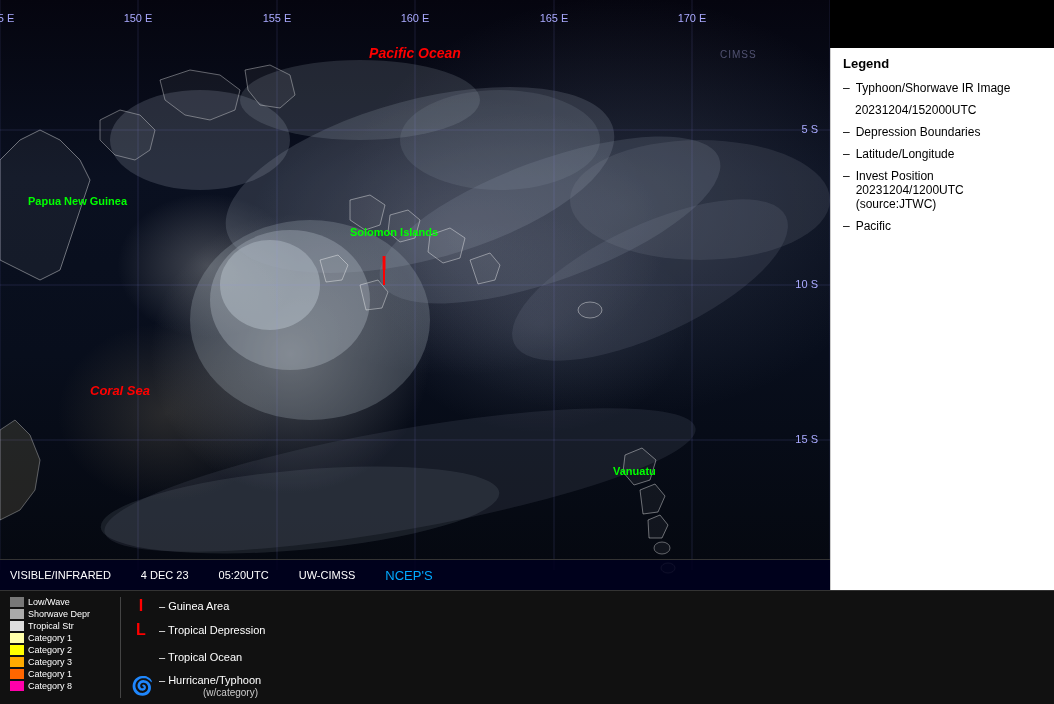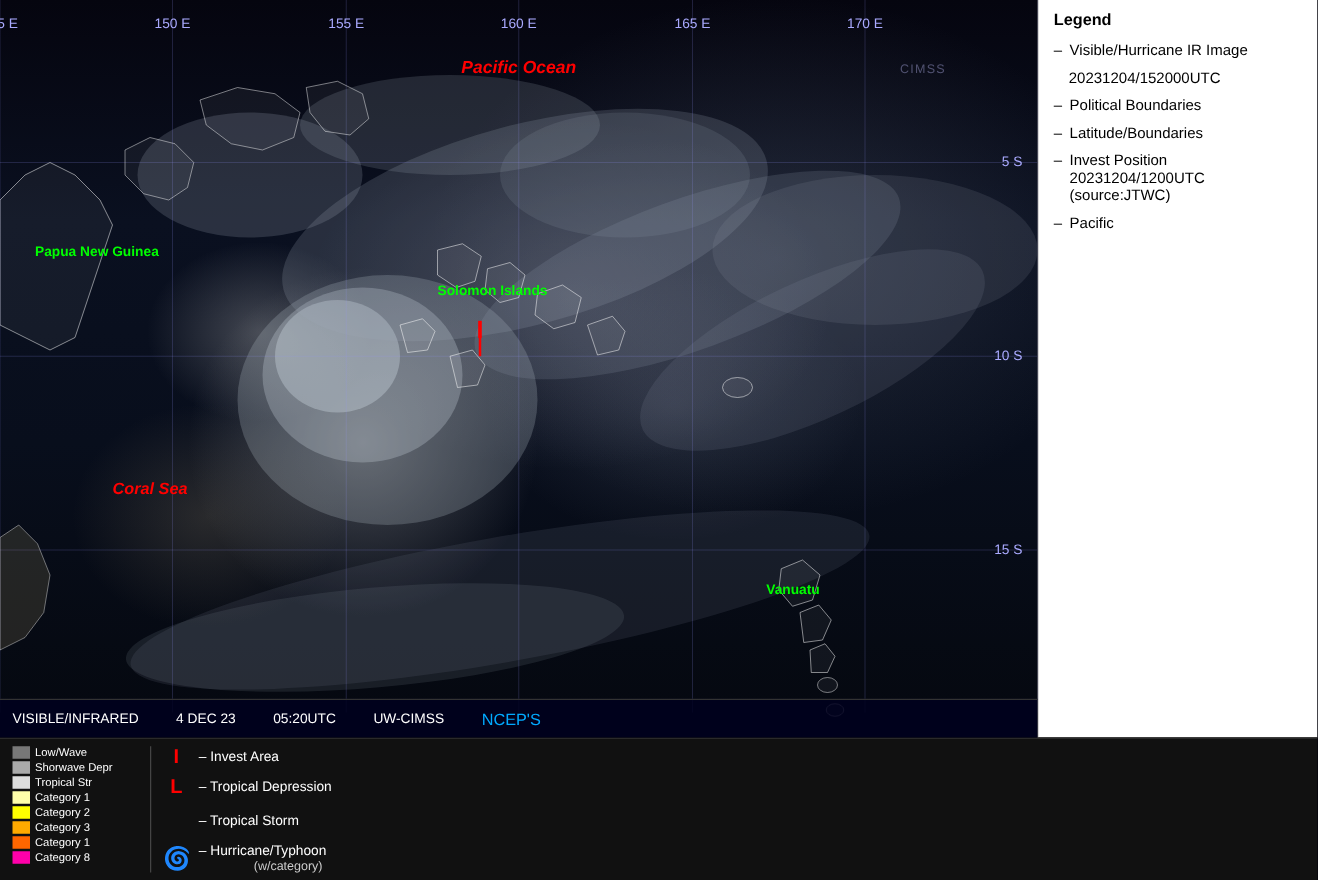--- a/index.html
+++ b/index.html
@@ -77,6 +77,7 @@
       padding: 8px 12px;
       border-left: 1px solid #ccc;
       overflow-y: auto;
+      margin-top: 48px;
     }
 
     #legend-panel .legend-title {

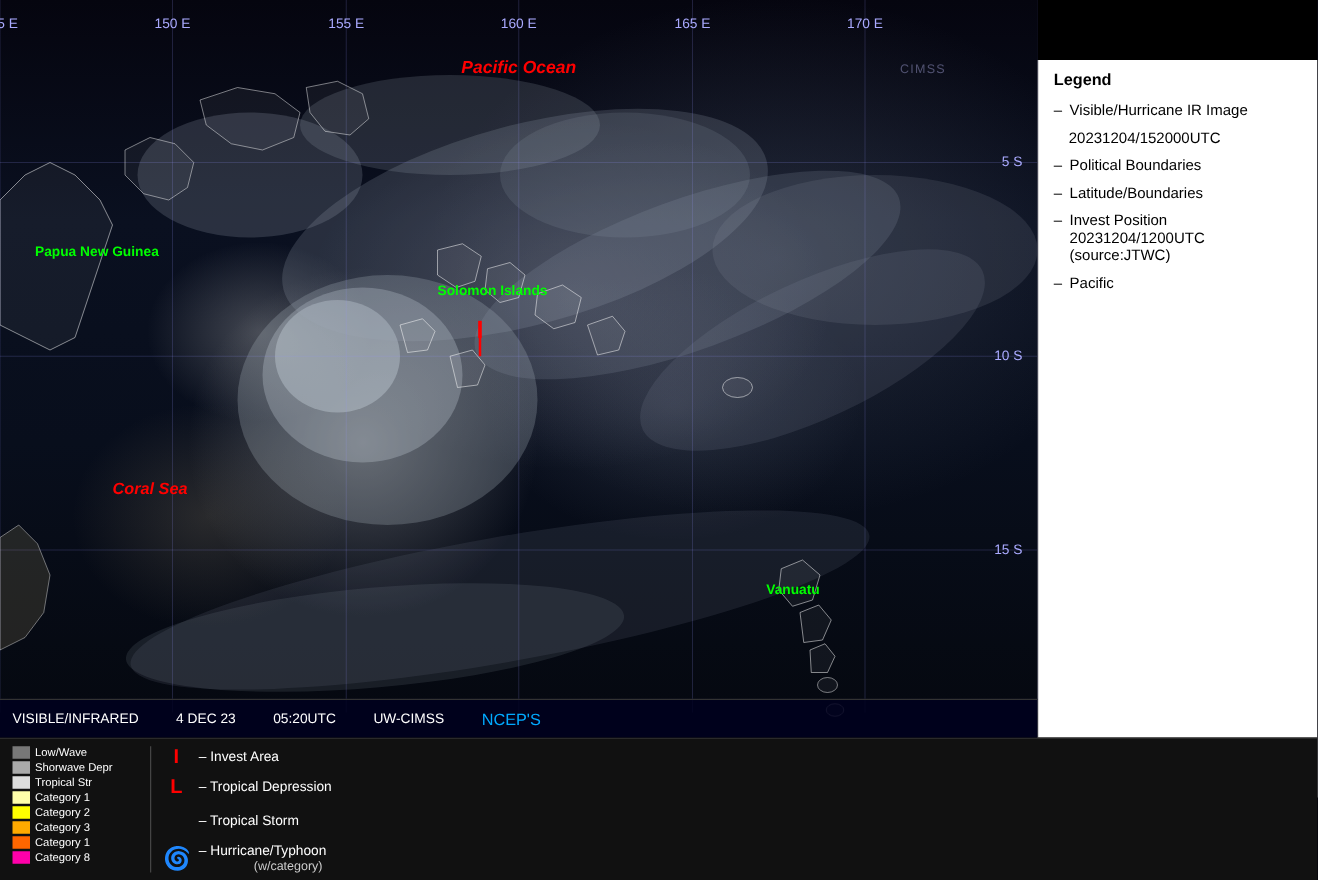--- a/index.html
+++ b/index.html
@@ -273,7 +273,7 @@
 
     <div class="legend-item">
       <span class="legend-dash">–</span>
-      <span>Visible/Hurricane IR Image</span>
+      <span>Typhoon/Shorwave IR Image</span>
     </div>
 
     <div class="legend-item">

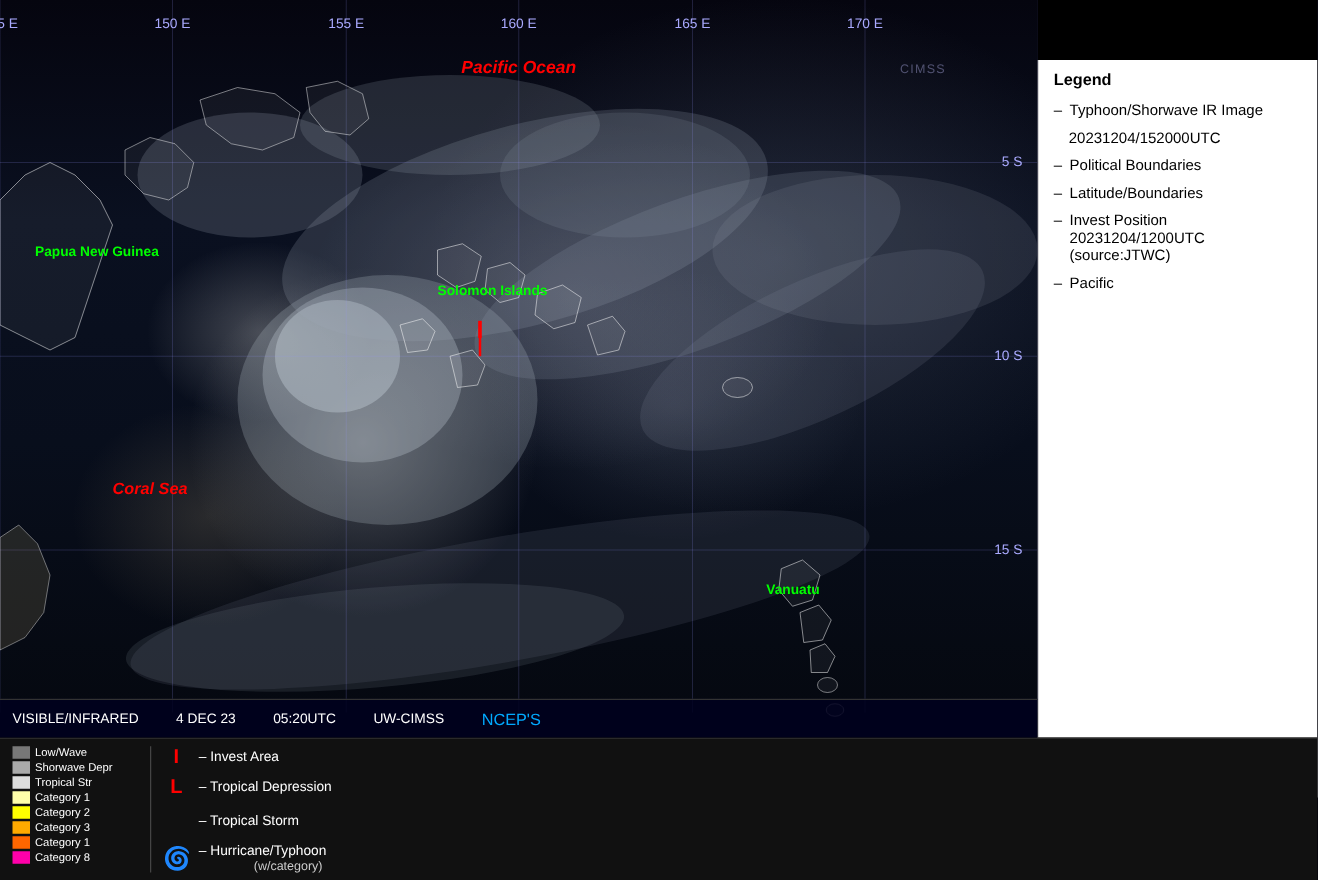--- a/index.html
+++ b/index.html
@@ -282,7 +282,7 @@
 
     <div class="legend-item">
       <span class="legend-dash">–</span>
-      <span>Political Boundaries</span>
+      <span>Depression Boundaries</span>
     </div>
 
     <div class="legend-item">

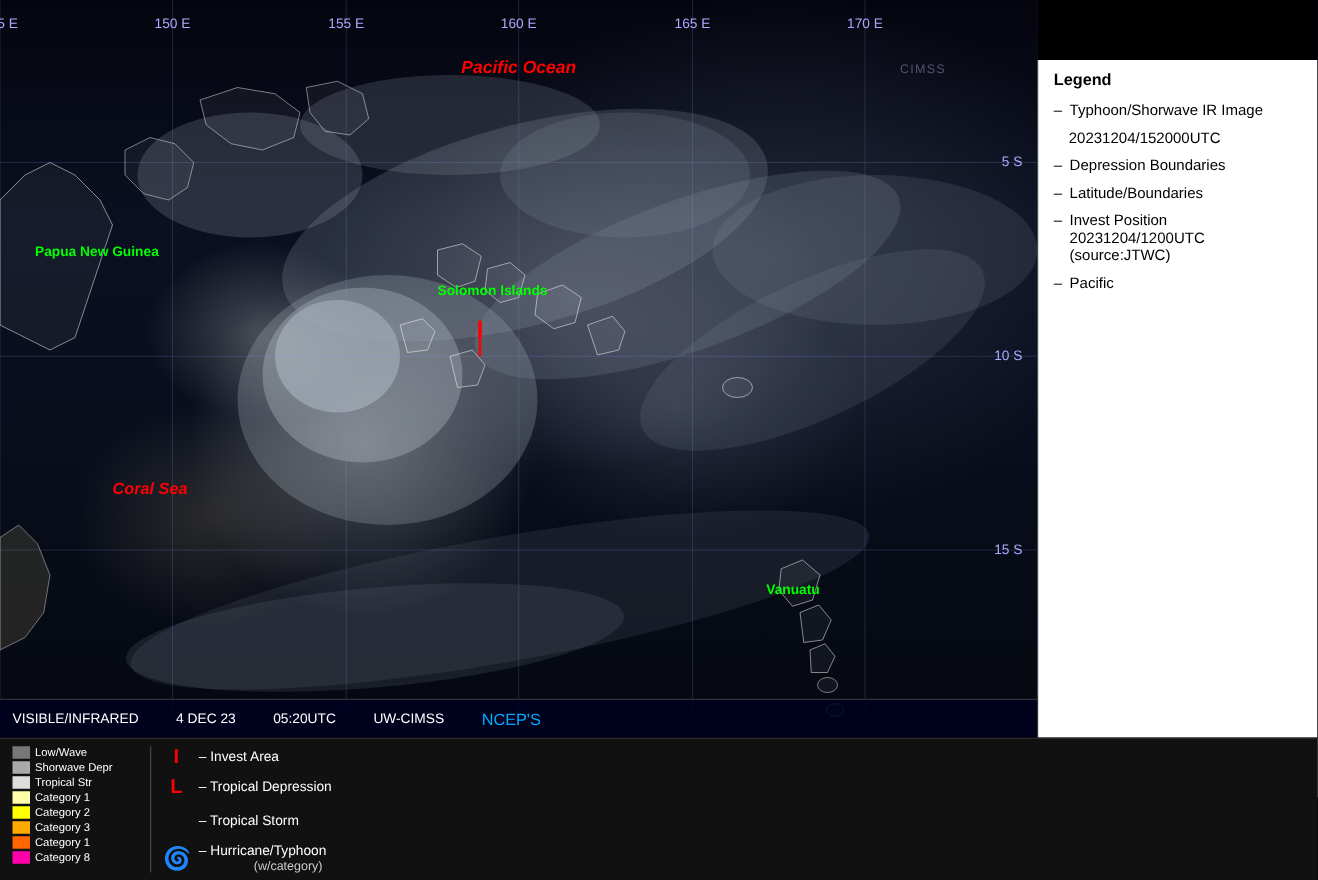--- a/index.html
+++ b/index.html
@@ -287,7 +287,7 @@
 
     <div class="legend-item">
       <span class="legend-dash">–</span>
-      <span>Latitude/Boundaries</span>
+      <span>Latitude/Longitude</span>
     </div>
 
     <div class="legend-item">

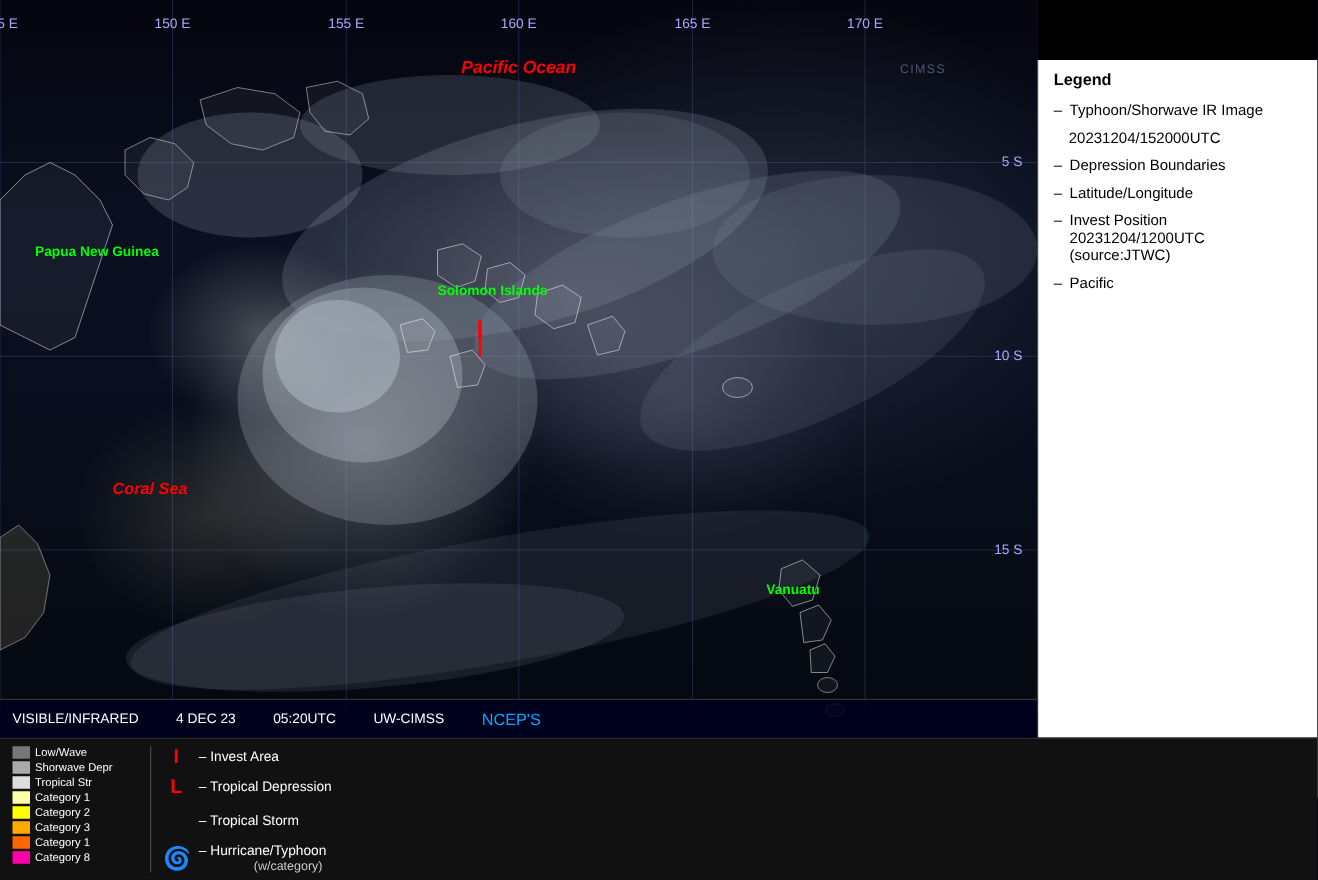--- a/index.html
+++ b/index.html
@@ -342,7 +342,7 @@
   <div id="symbol-legend">
     <div class="symbol-item">
       <span class="symbol-char" style="color: red;">I</span>
-      <span class="symbol-desc">– Invest Area</span>
+      <span class="symbol-desc">– Guinea Area</span>
     </div>
     <div class="symbol-item">
       <span class="symbol-char" style="color: red;">L</span>

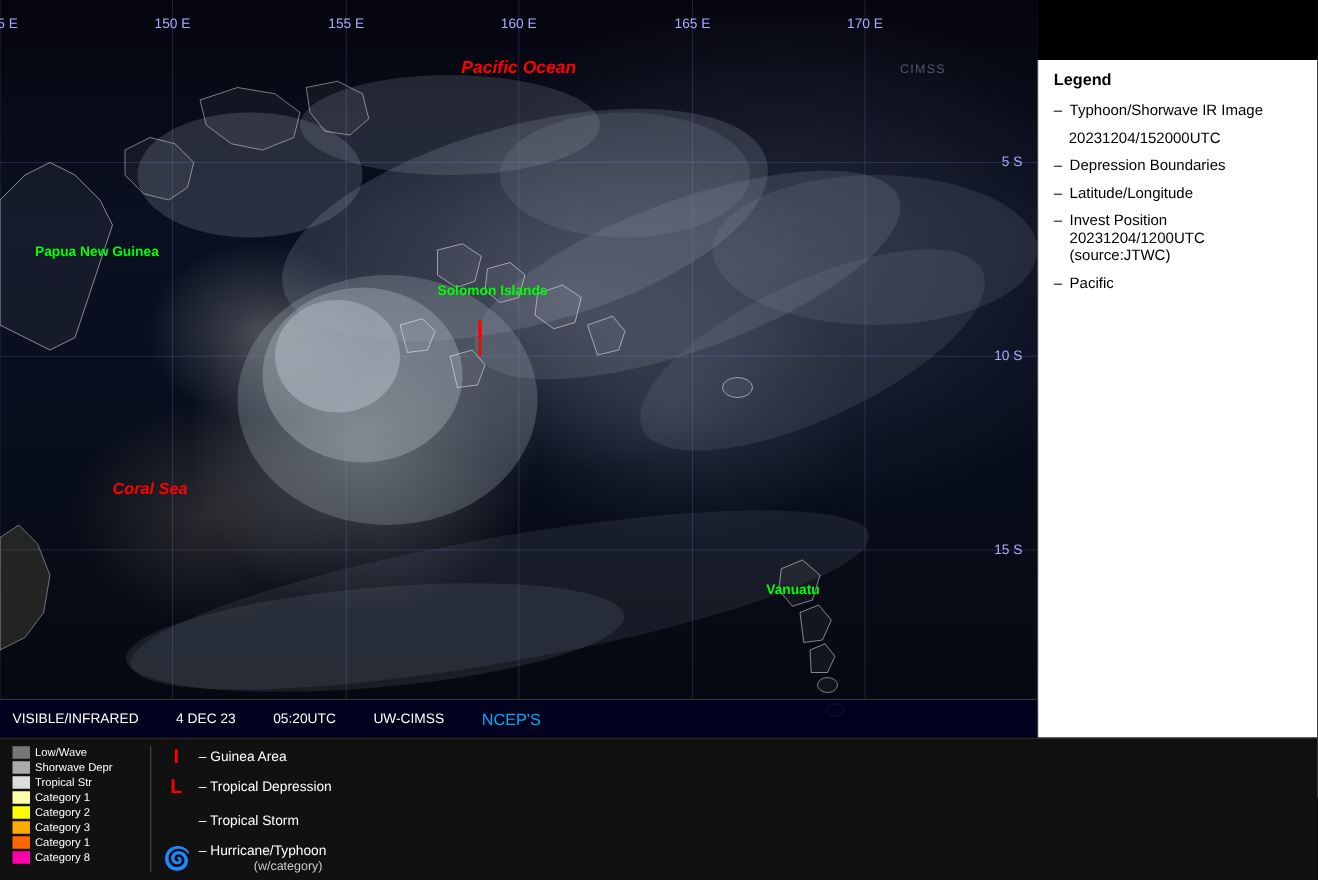--- a/index.html
+++ b/index.html
@@ -350,7 +350,7 @@
     </div>
     <div class="symbol-item">
       <span class="symbol-char" style="color: red; font-size: 20px;">𝒼</span>
-      <span class="symbol-desc">– Tropical Storm</span>
+      <span class="symbol-desc">– Tropical Ocean</span>
     </div>
     <div class="symbol-item">
       <span class="symbol-char" style="color: red; font-size: 18px;">🌀</span>

